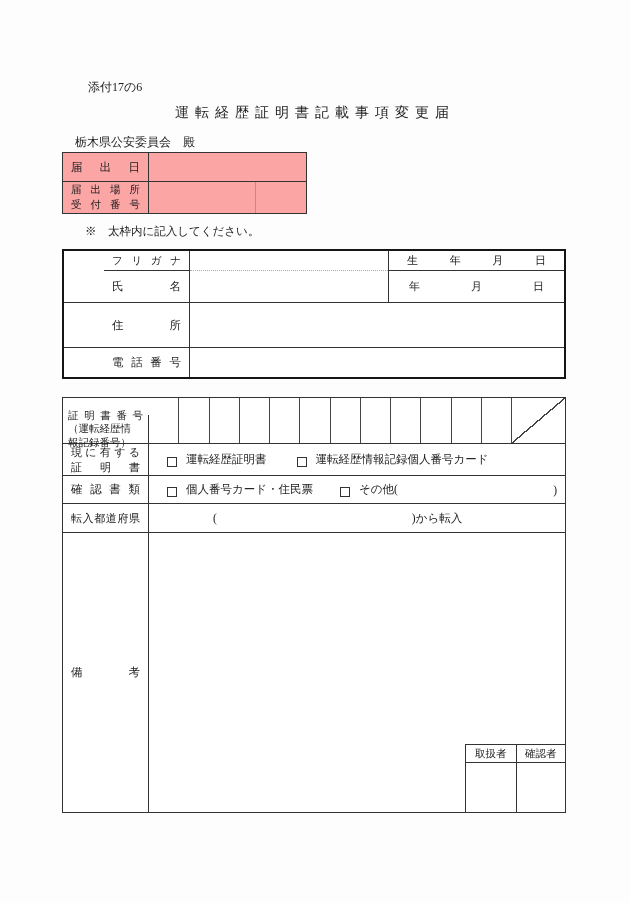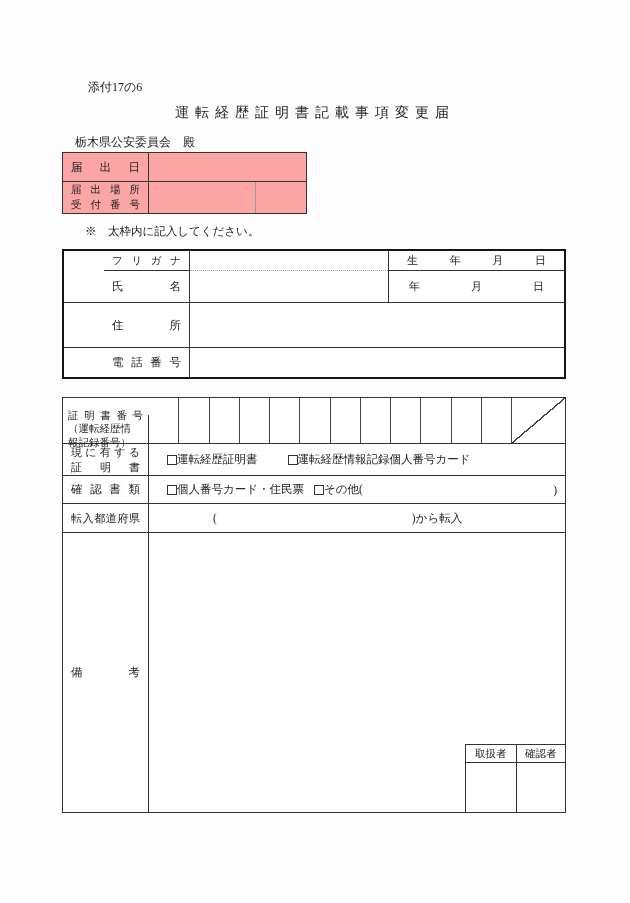--- a/index.html
+++ b/index.html
@@ -76,7 +76,7 @@
         font-size: 11.5px; }
   .cb { display: inline-block; width: 10px; height: 10px;
         border: 1px solid #333; background: #fff; flex: 0 0 10px; }
-  .opt { display: flex; align-items: center; }
+  .opt { display: flex; align-items: flex-end; gap: 9px; }
   .t3 .remarks-content { position: relative; }
   .subtable { position: absolute; right: 0; bottom: 0; width: 100px; height: 68px;
         border-left: 1px solid #333; border-top: 1px solid #333; display: flex; }

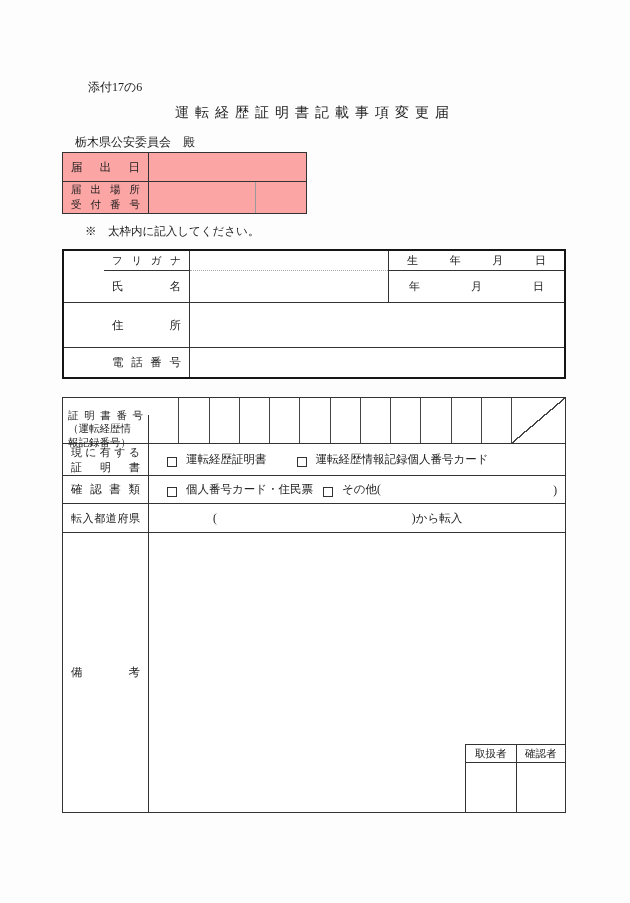--- a/index.html
+++ b/index.html
@@ -201,7 +201,7 @@
           <span class="cb"></span>
           <span>個人番号カード・住民票</span>
         </span>
-        <span class="opt" style="margin-left:10px;">
+        <span class="opt" style="margin-left:27px;">
           <span class="cb"></span>
           <span>その他(</span>
         </span>

